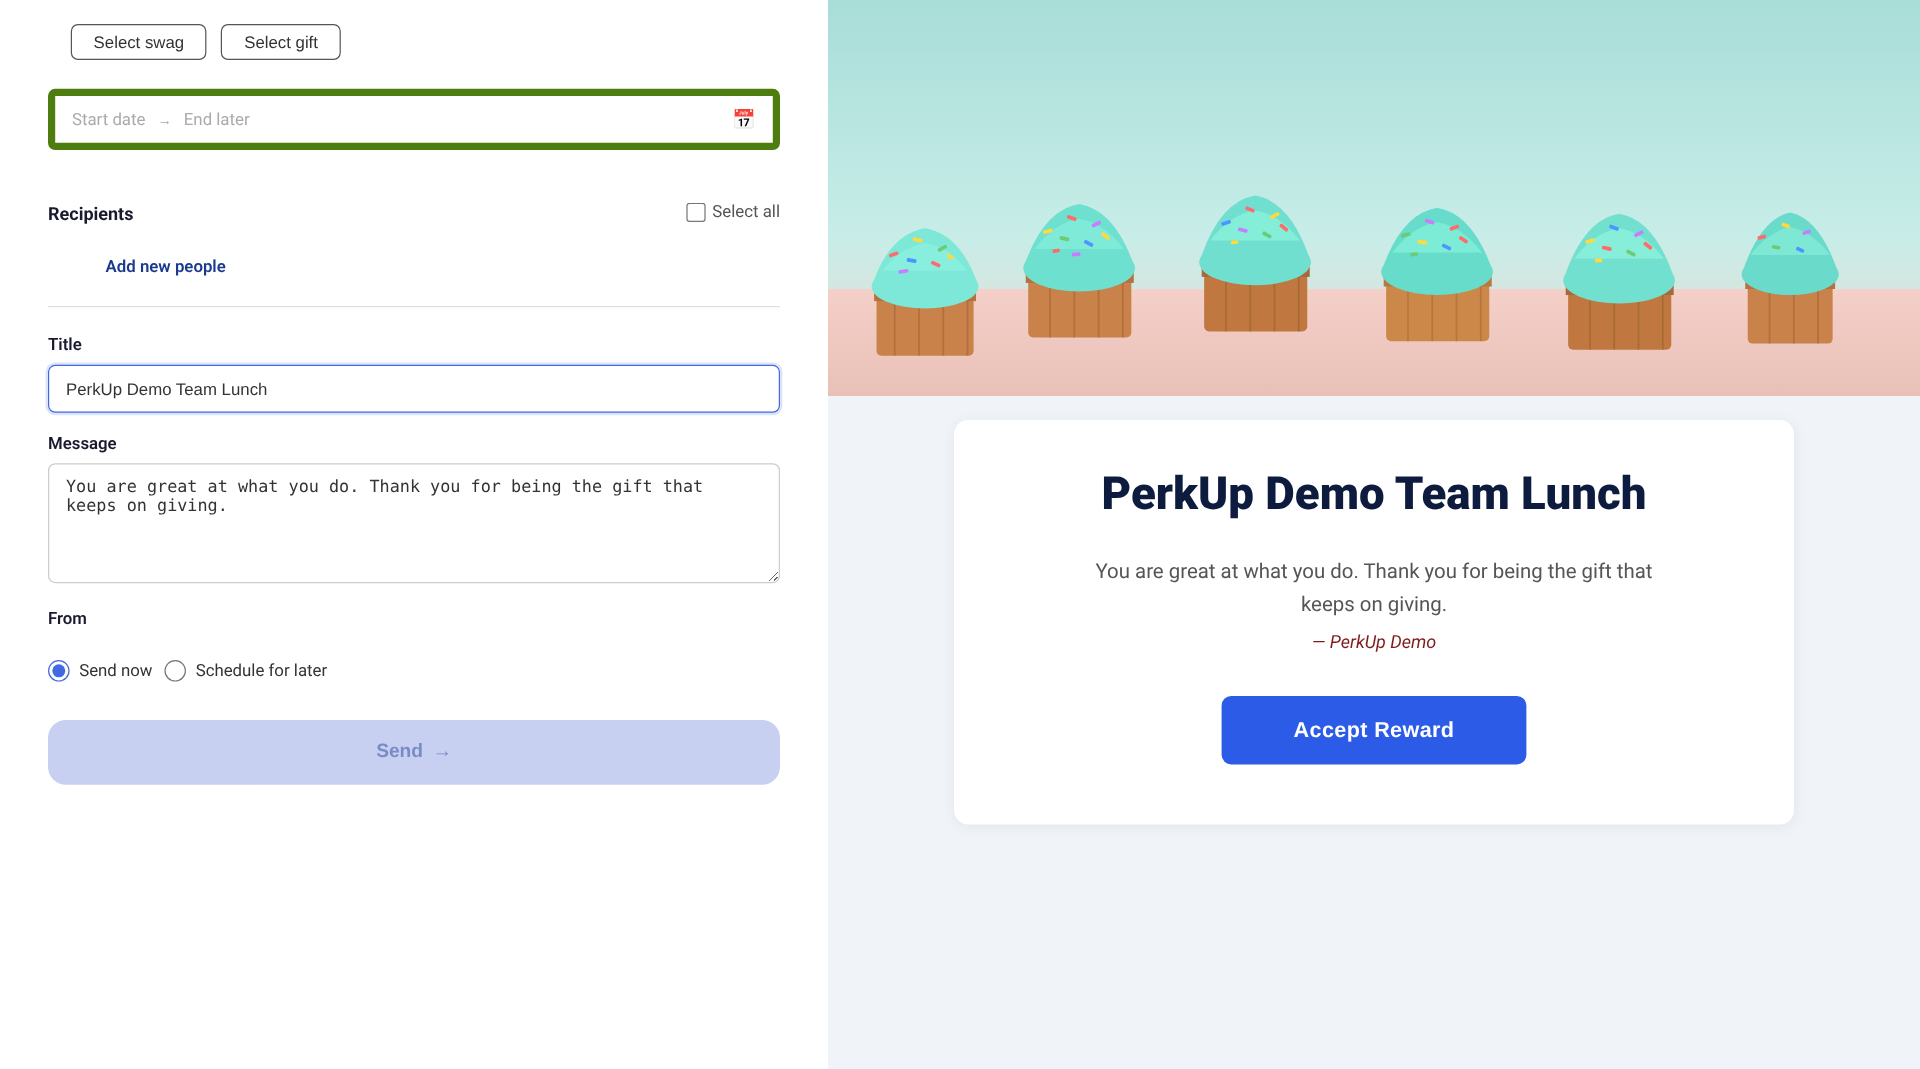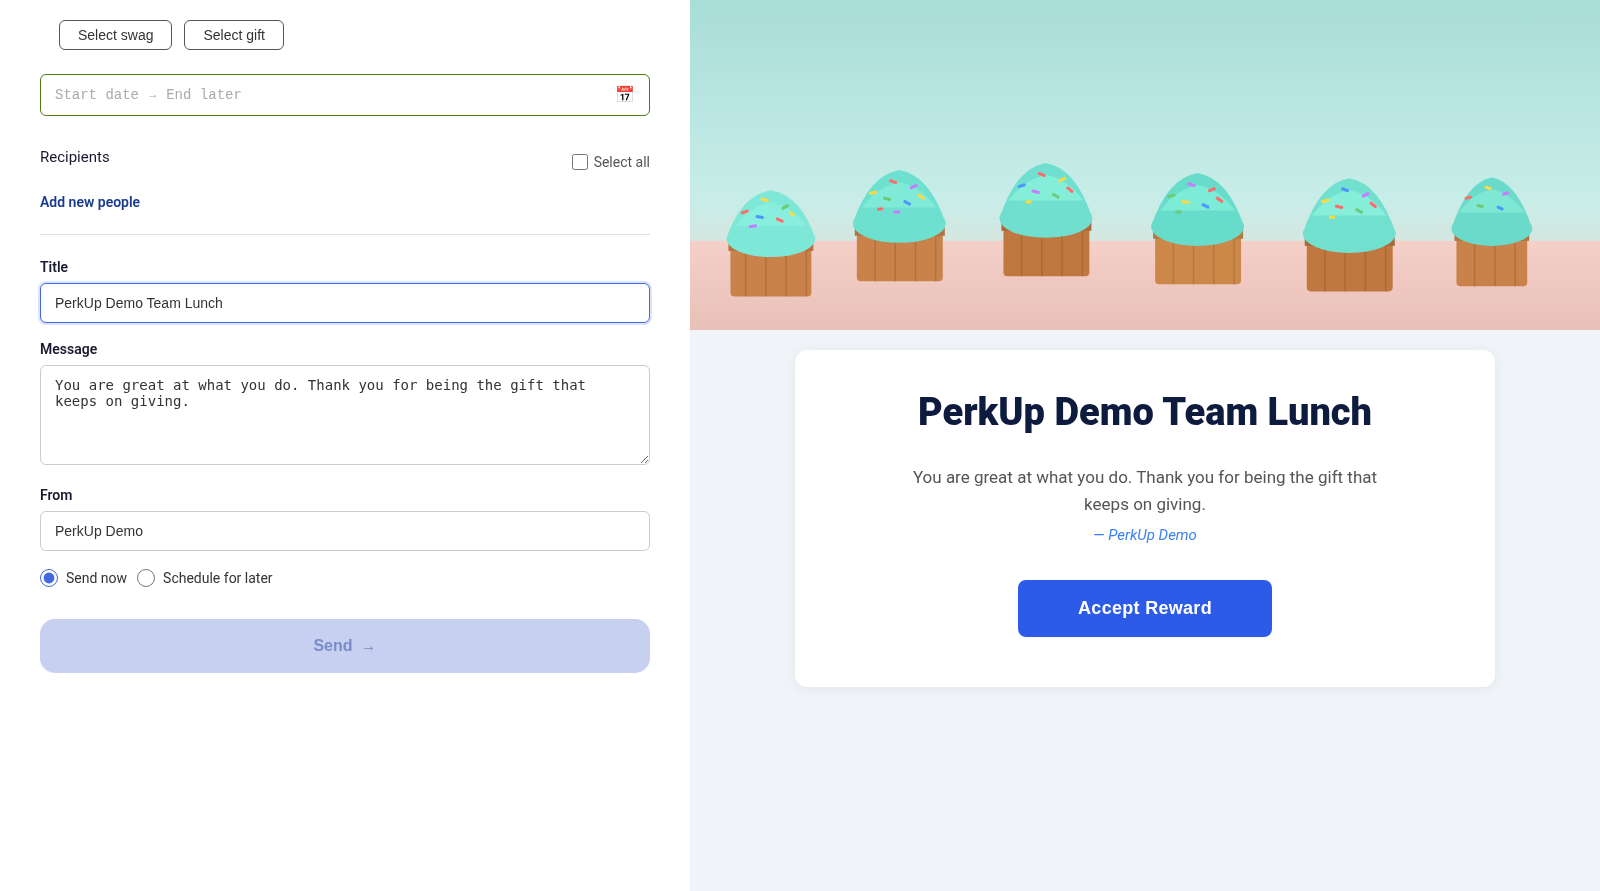--- a/index.html
+++ b/index.html
@@ -44,14 +44,13 @@
     .date-row {
       display: flex;
       align-items: center;
-      border: 1px solid #4d7c0f;
+      border: 6px solid #4d7c0f;
       border-radius: 6px;
       padding: 10px 14px;
       margin-bottom: 32px;
       gap: 10px;
       color: #aaa;
       font-size: 14px;
-      font-family: Liberation Mono, monospace;
     }
     .date-arrow {
       color: #aaa;

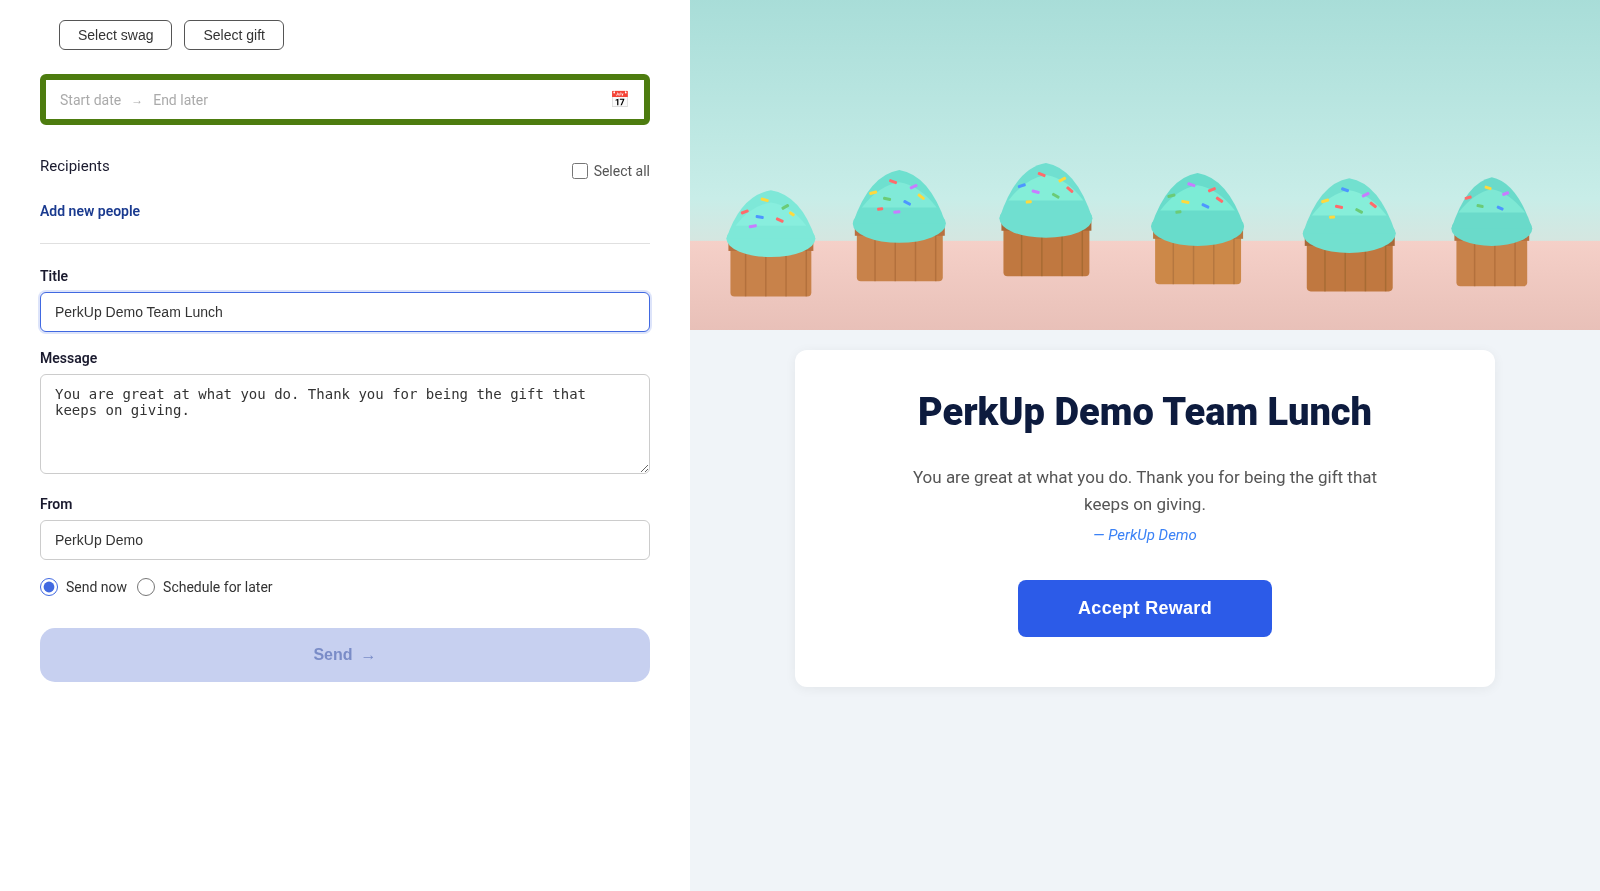--- a/index.html
+++ b/index.html
@@ -67,9 +67,10 @@
 
     .section-label {
       font-size: 15px;
-      font-weight: 400;
+      font-weight: 700;
       color: #1a1a2e;
       margin-bottom: 10px;
+      margin-top: 12px;
     }
 
     .recipients-row {

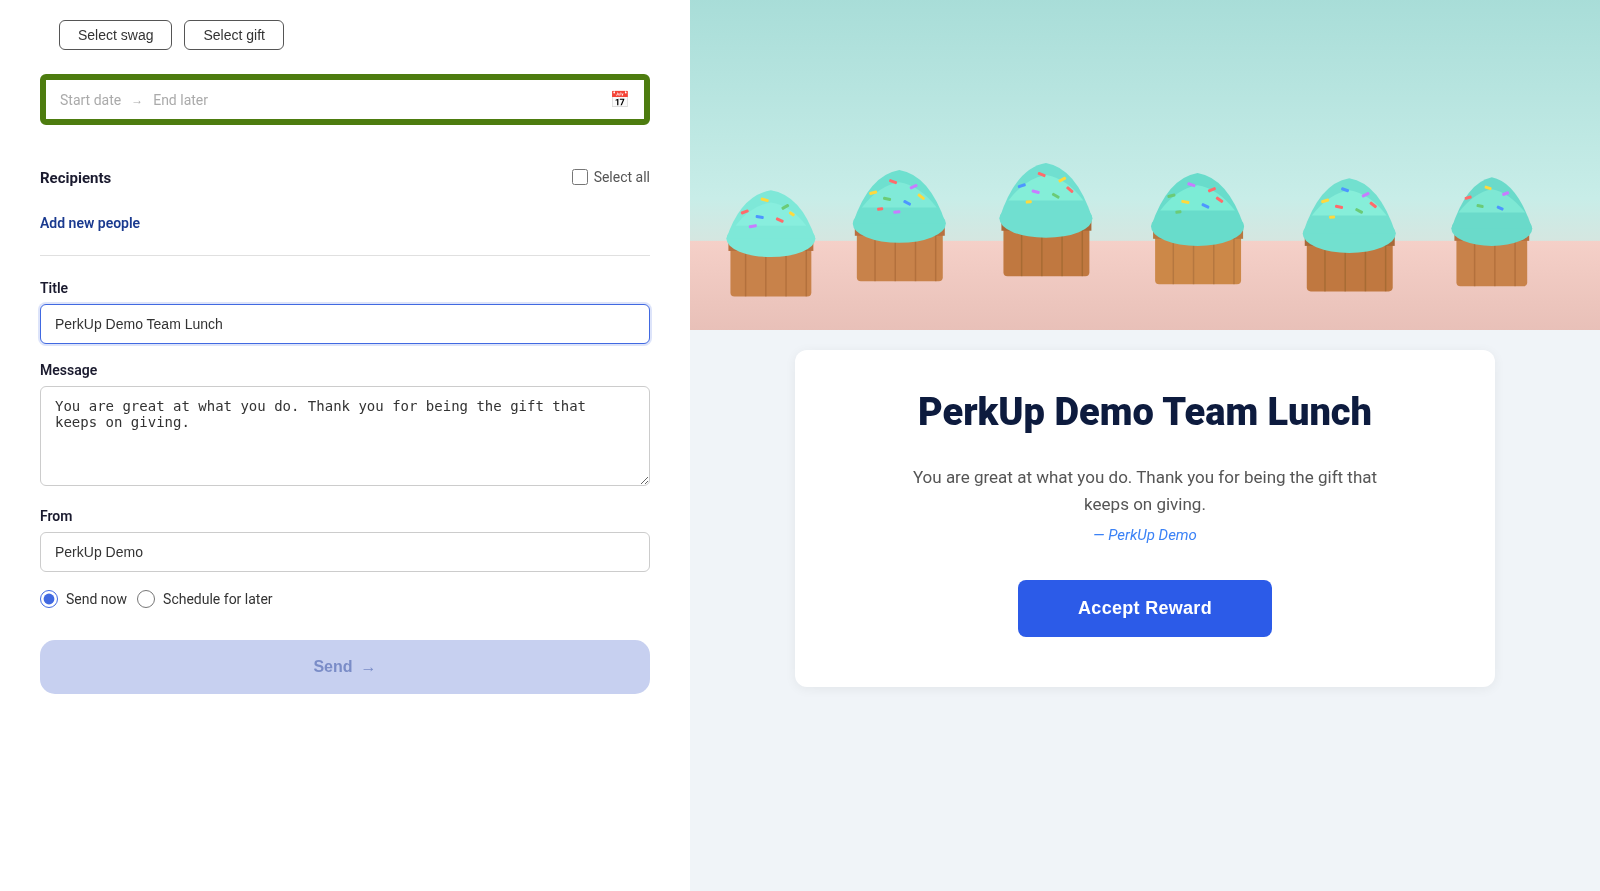--- a/index.html
+++ b/index.html
@@ -284,7 +284,7 @@
   </div>
 
 
-  <a class="add-new-people" style="margin-top:8px;">Add new people</a>
+  <a class="add-new-people" style="margin-top:8px;margin-left:48px;">Add new people</a>
 
   <hr class="divider">
 

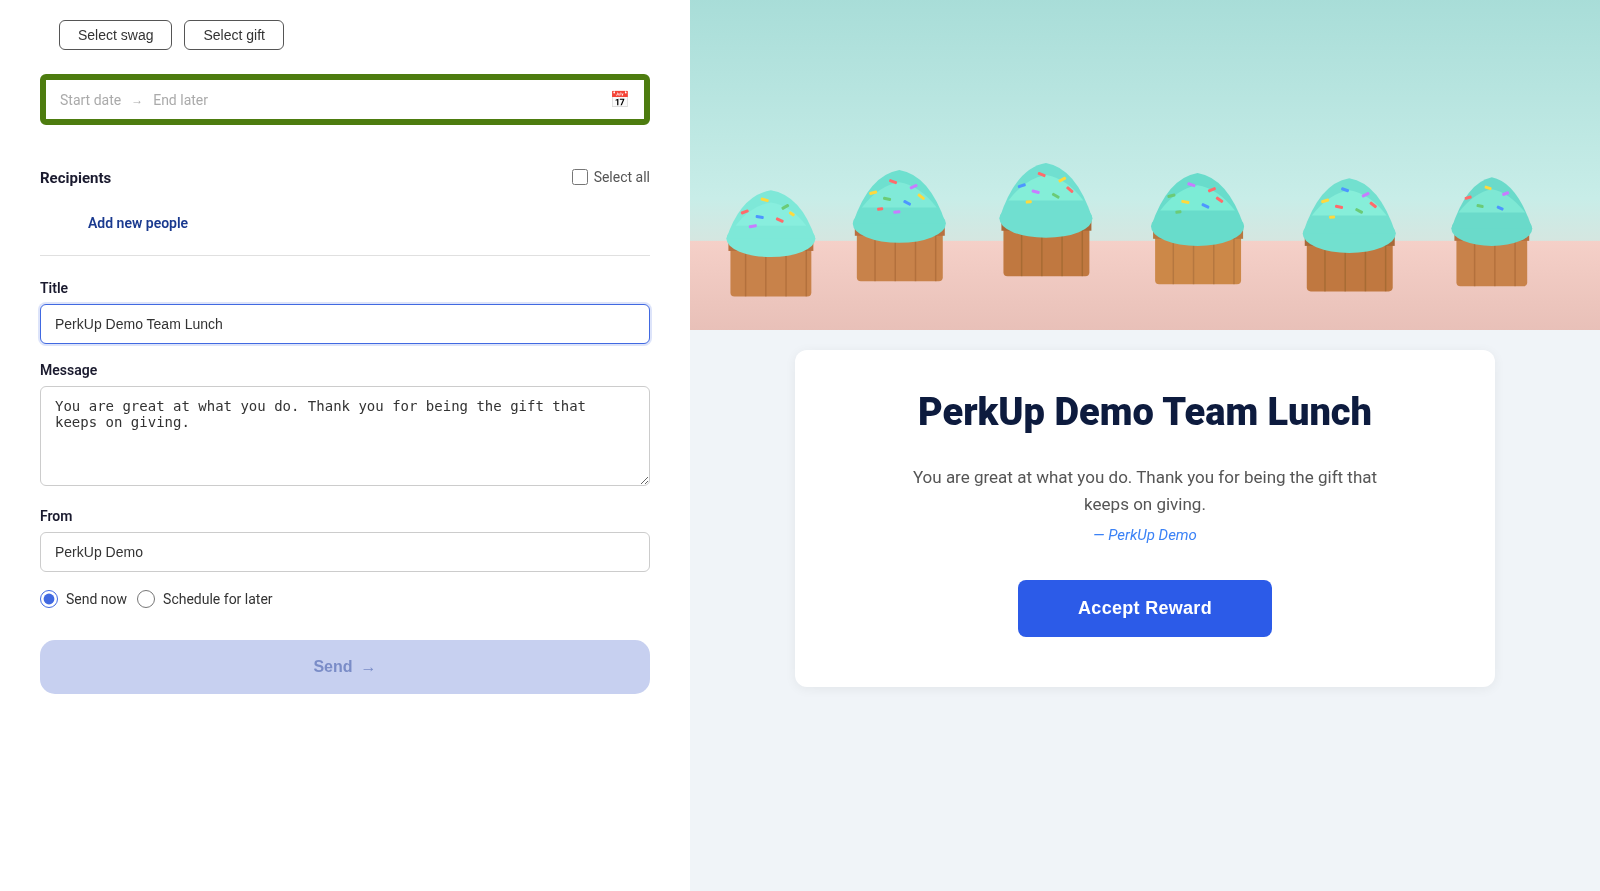--- a/index.html
+++ b/index.html
@@ -241,7 +241,7 @@
     .preview-from {
       font-size: 15px;
       font-style: italic;
-      color: #3b82f6;
+      color: #7f1d1d;
       margin-bottom: 36px;
     }
 

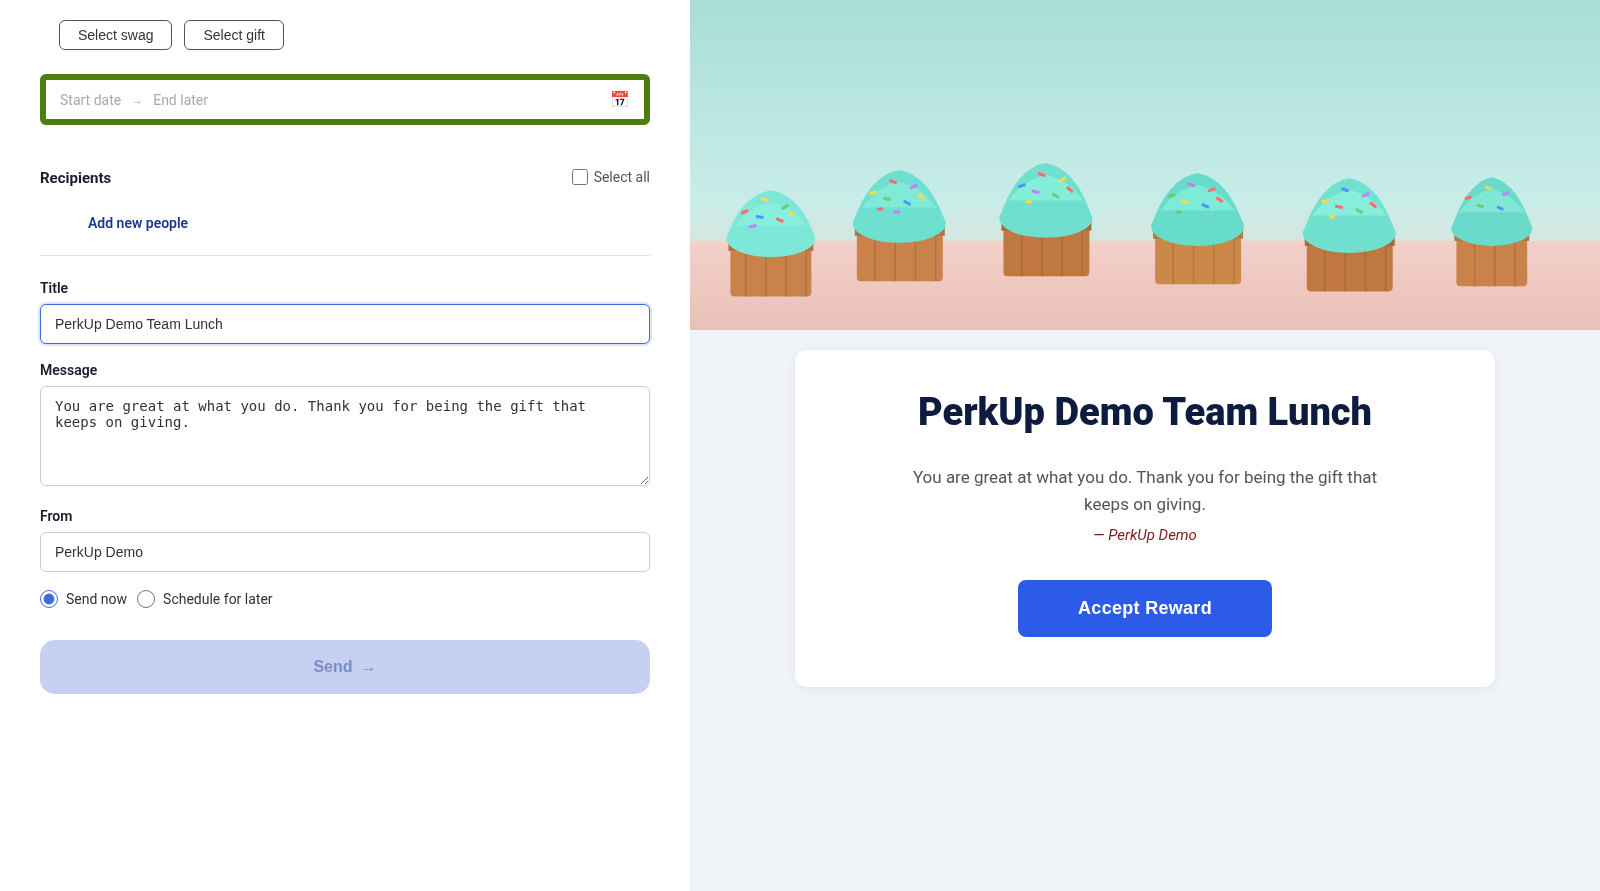--- a/index.html
+++ b/index.html
@@ -300,7 +300,6 @@
 
   <div class="field-group">
     <div class="field-label">From</div>
-    <input class="input-field" type="text" value="PerkUp Demo" style="">
   </div>
 
   <div class="radio-group">

